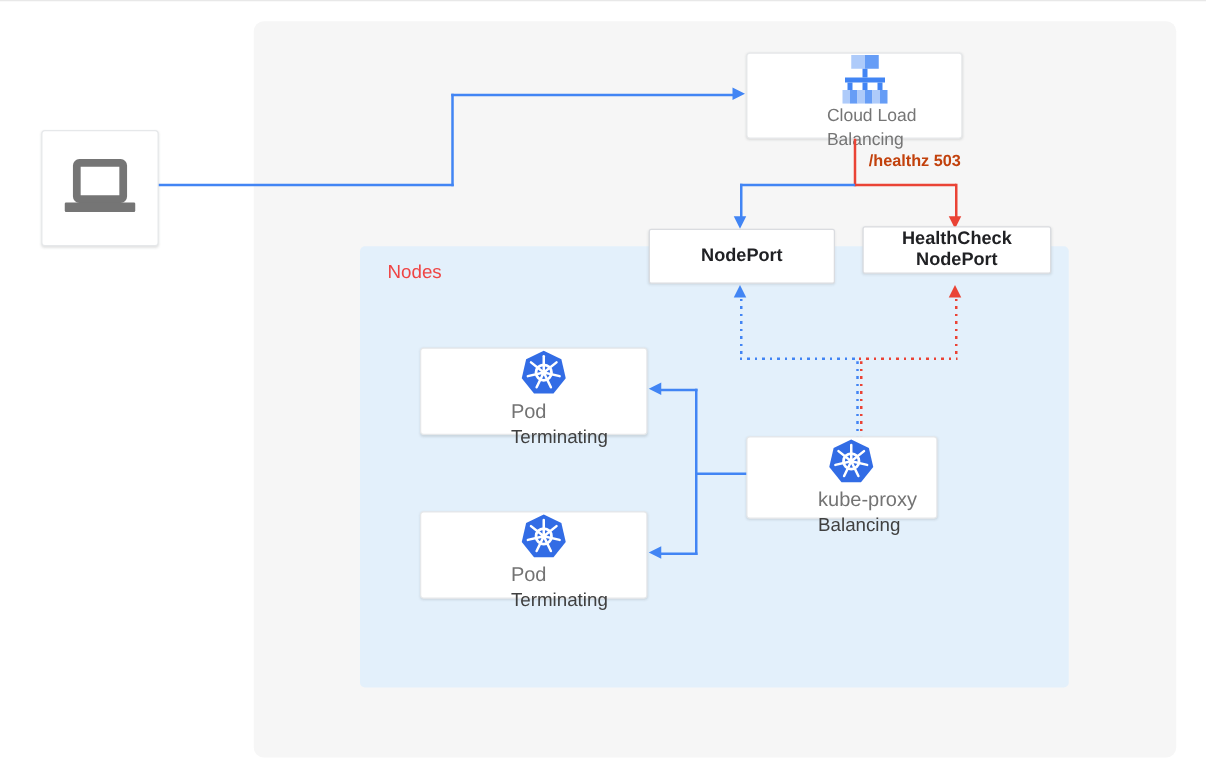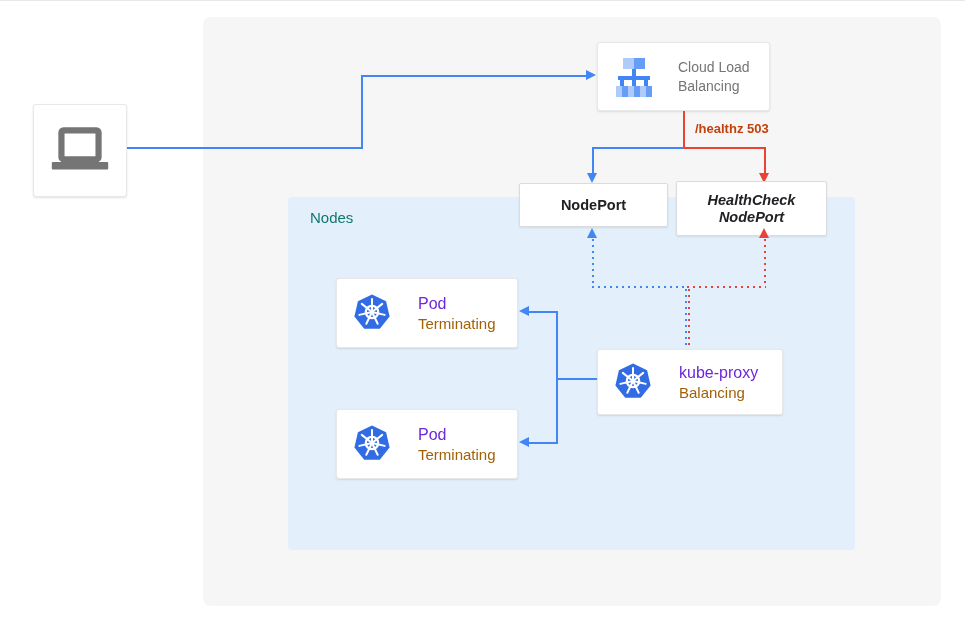--- a/index.html
+++ b/index.html
@@ -23,7 +23,7 @@
   .card {
     position:absolute; background:#fff; border:1px solid #e6e8ea;
     border-radius:3px; box-shadow:0 1px 2px rgba(60,64,67,.15);
-    display:flex; align-items:center;
+    display:flex; align-items:center;flex-direction:column;
   }
   .laptop-card { left:33px; top:103px; width:94px; height:93px; justify-content:center; }
   .clb-card { left:597px; top:41px; width:173px; height:69px; padding-left:16px; }

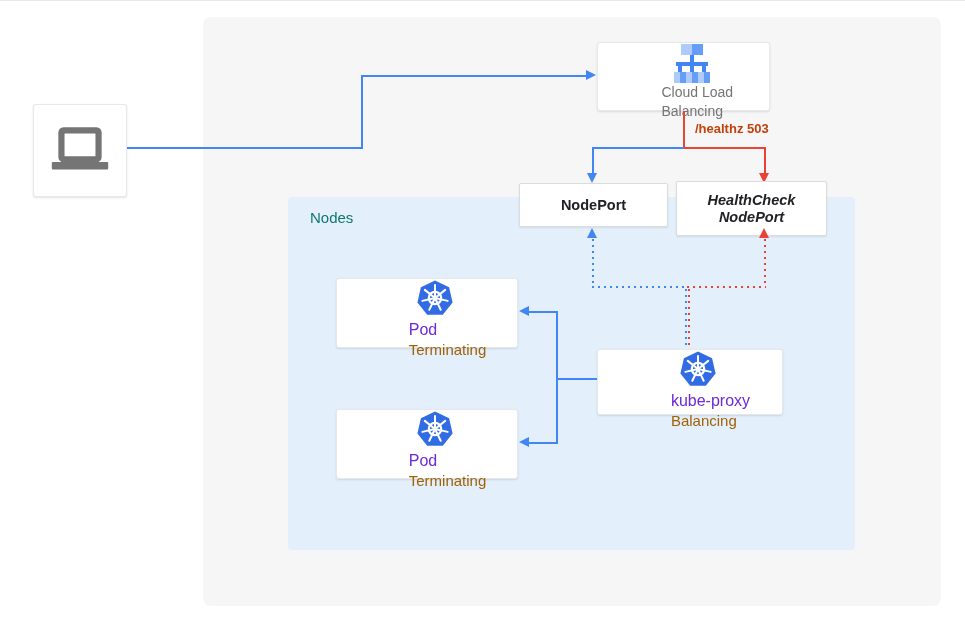--- a/index.html
+++ b/index.html
@@ -38,7 +38,7 @@
     text-align:center; border-radius:2px;
   }
   .nodeport-box { left:519px; top:182px; width:149px; height:44px; }
-  .hc-box { left:676px; top:180px; width:151px; height:55px;font-style:italic; }
+  .hc-box { left:690px; top:180px; width:151px; height:38px; }
   .card-text { margin-left:26px; }
   .card-title { font-size:16px; color:#6d28d9; line-height:21px; }
   .card-sub { font-size:15px; color:#a16207; line-height:20px; }

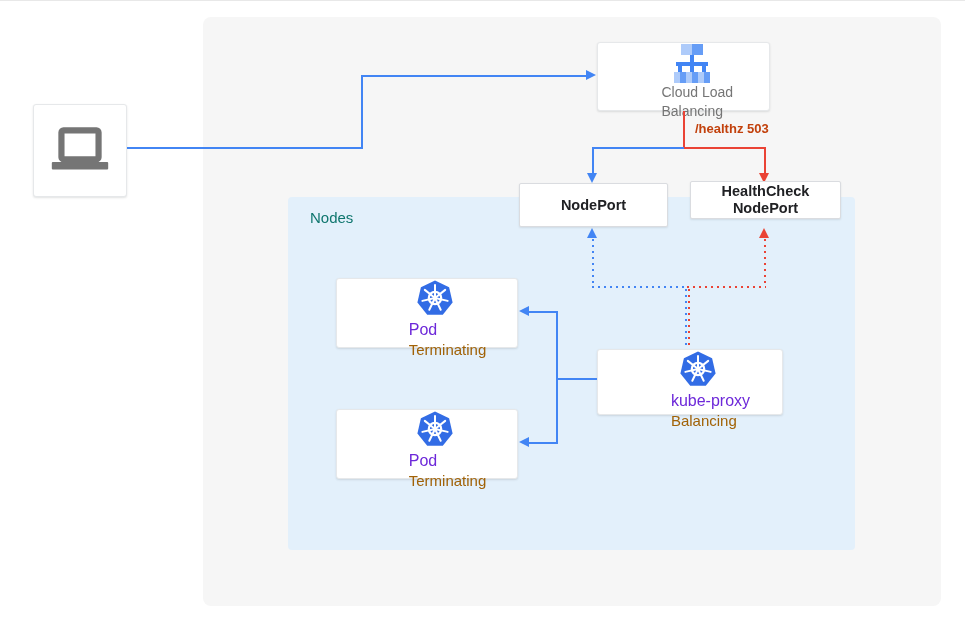--- a/index.html
+++ b/index.html
@@ -18,7 +18,7 @@
     background:#e3f0fb; border-radius:4px;
   }
   .nodes-label {
-    position:absolute; left:310px; top:208px; font-size:15px; color:#0f766e;
+    position:absolute; left:310px; top:208px; font-size:15px; color:#ef4444;
   }
   .card {
     position:absolute; background:#fff; border:1px solid #e6e8ea;

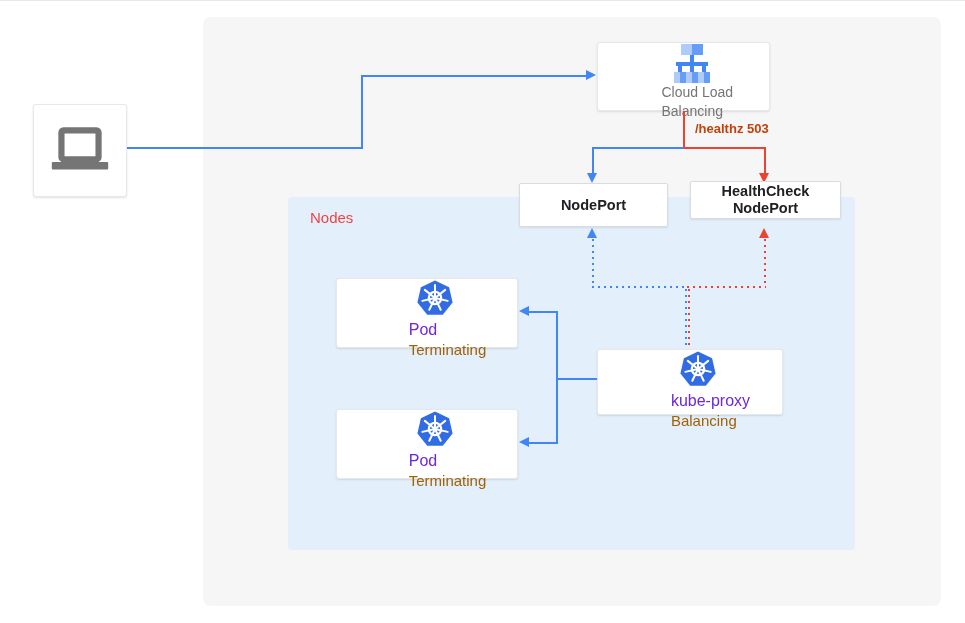--- a/index.html
+++ b/index.html
@@ -40,7 +40,7 @@
   .nodeport-box { left:519px; top:182px; width:149px; height:44px; }
   .hc-box { left:690px; top:180px; width:151px; height:38px; }
   .card-text { margin-left:26px; }
-  .card-title { font-size:16px; color:#6d28d9; line-height:21px; }
+  .card-title { font-size:16px; color:#737373; line-height:21px; }
   .card-sub { font-size:15px; color:#a16207; line-height:20px; }
   .clb-text { margin-left:24px; font-size:14px; color:#757575; line-height:19px; width:84px; }
   .healthz-label {

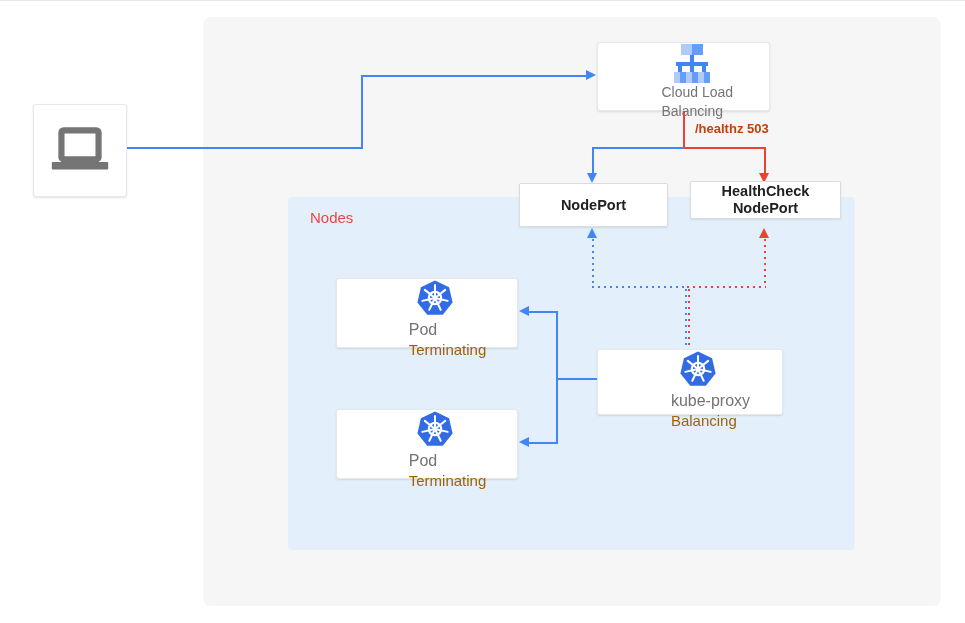--- a/index.html
+++ b/index.html
@@ -41,7 +41,7 @@
   .hc-box { left:690px; top:180px; width:151px; height:38px; }
   .card-text { margin-left:26px; }
   .card-title { font-size:16px; color:#737373; line-height:21px; }
-  .card-sub { font-size:15px; color:#a16207; line-height:20px; }
+  .card-sub { font-size:15px; color:#404040; line-height:20px; }
   .clb-text { margin-left:24px; font-size:14px; color:#757575; line-height:19px; width:84px; }
   .healthz-label {
     position:absolute; left:695px; top:120px; font-size:13px; font-weight:bold; color:#c2410c;

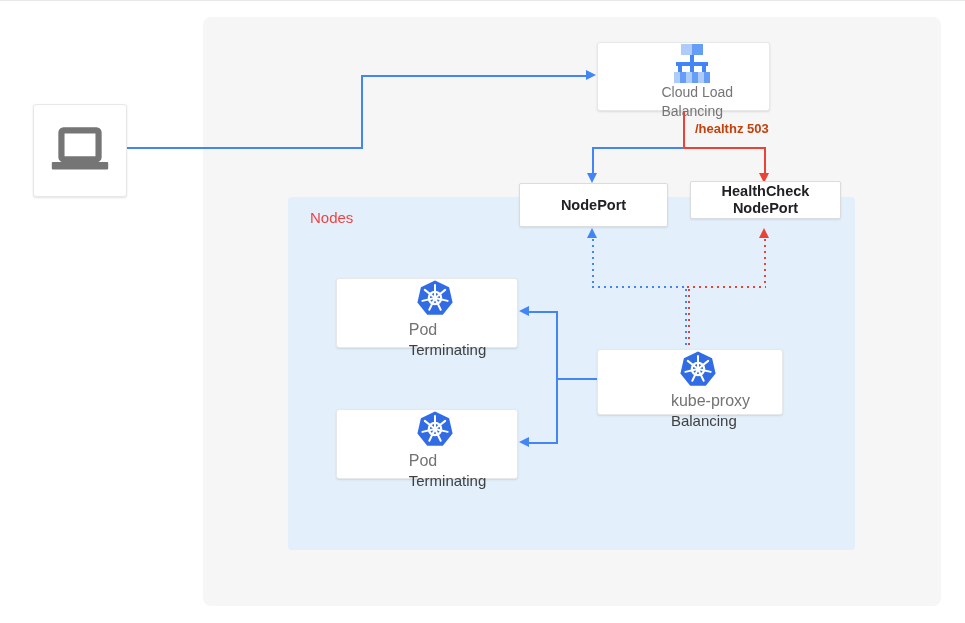--- a/index.html
+++ b/index.html
@@ -29,7 +29,7 @@
   .clb-card { left:597px; top:41px; width:173px; height:69px; padding-left:16px; }
   .pod1-card { left:336px; top:277px; width:182px; height:70px; padding-left:15px; }
   .pod2-card { left:336px; top:408px; width:182px; height:70px; padding-left:15px; }
-  .kp-card  { left:597px; top:348px; width:186px; height:66px; padding-left:15px; }
+  .kp-card  { left:597px; top:348px; width:153px; height:66px; padding-left:15px; }
   .port-box {
     position:absolute; background:#fff; border:1px solid #dadce0;
     box-shadow:0 1px 2px rgba(60,64,67,.12);

